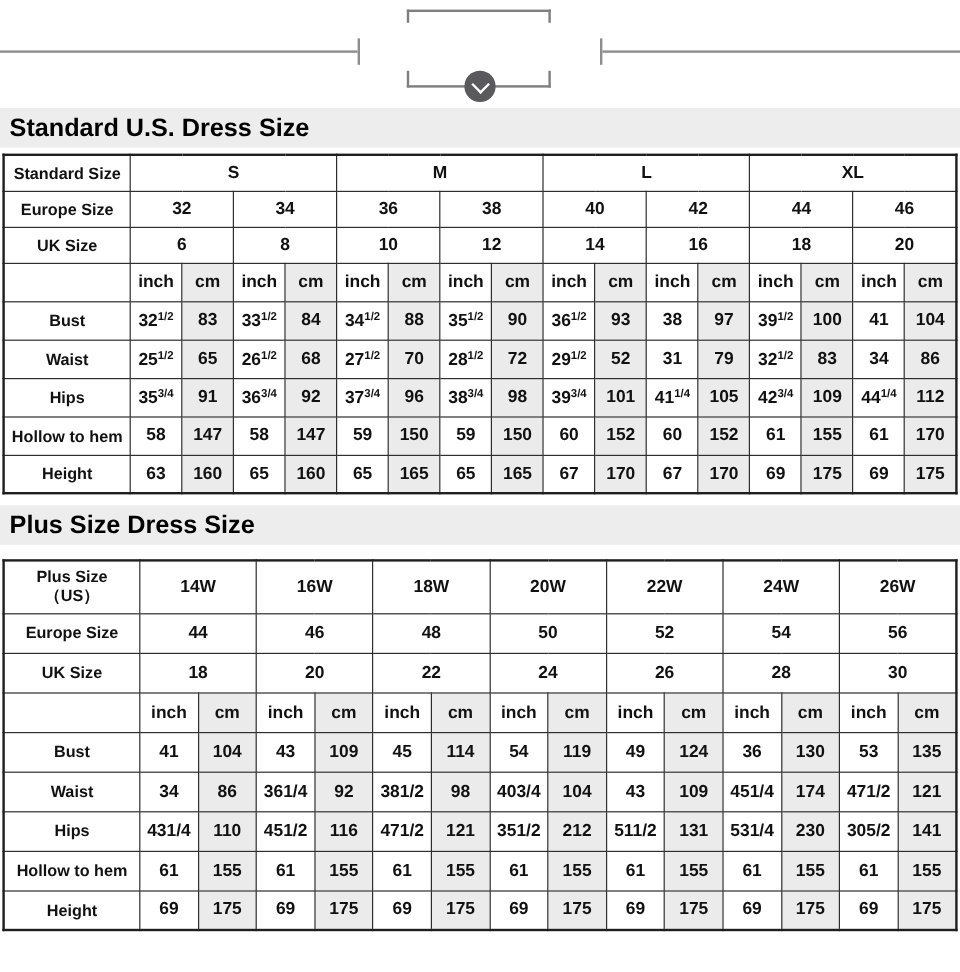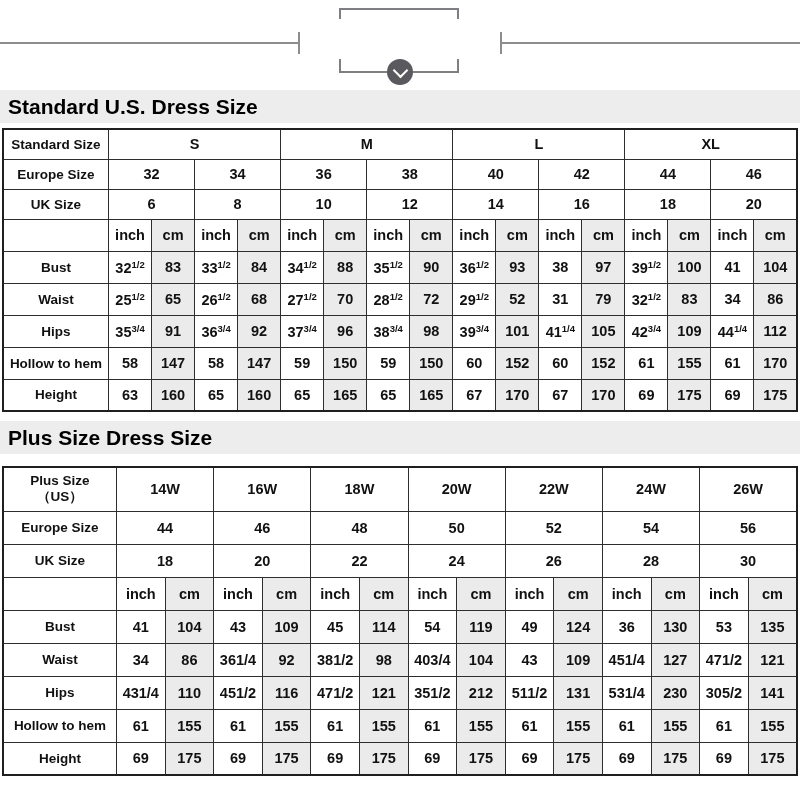--- a/index.html
+++ b/index.html
@@ -304,7 +304,7 @@
         <td>43</td>
         <td>109</td>
         <td>451/4</td>
-        <td>127</td>
+        <td>174</td>
         <td>471/2</td>
         <td>121</td>
       </tr>

